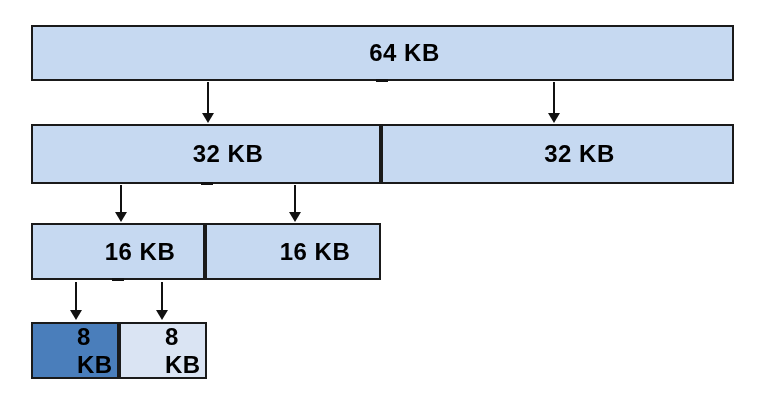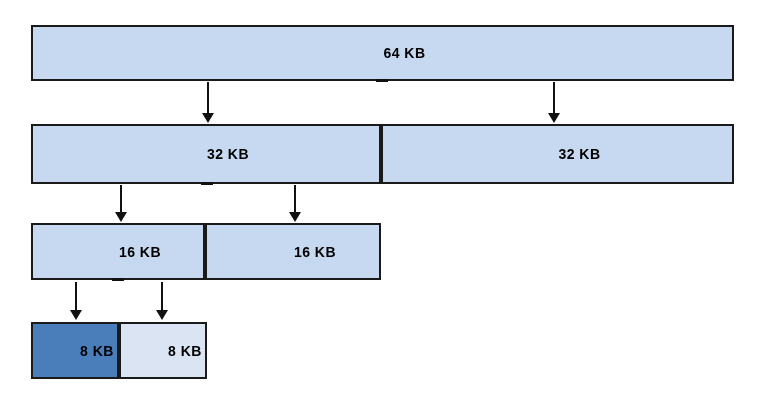--- a/index.html
+++ b/index.html
@@ -15,7 +15,7 @@
     border: 2px solid var(--border, #1a1a1a);
     background: var(--fill, #c6d9f1);
     display: flex; align-items: center; justify-content: center;
-    font-weight: bold; font-size: 14px; color: #000;
+    font-weight: bold; font-size: 24px; color: #000;
     letter-spacing: 0.5px;
     padding-left: 44px;
   }

